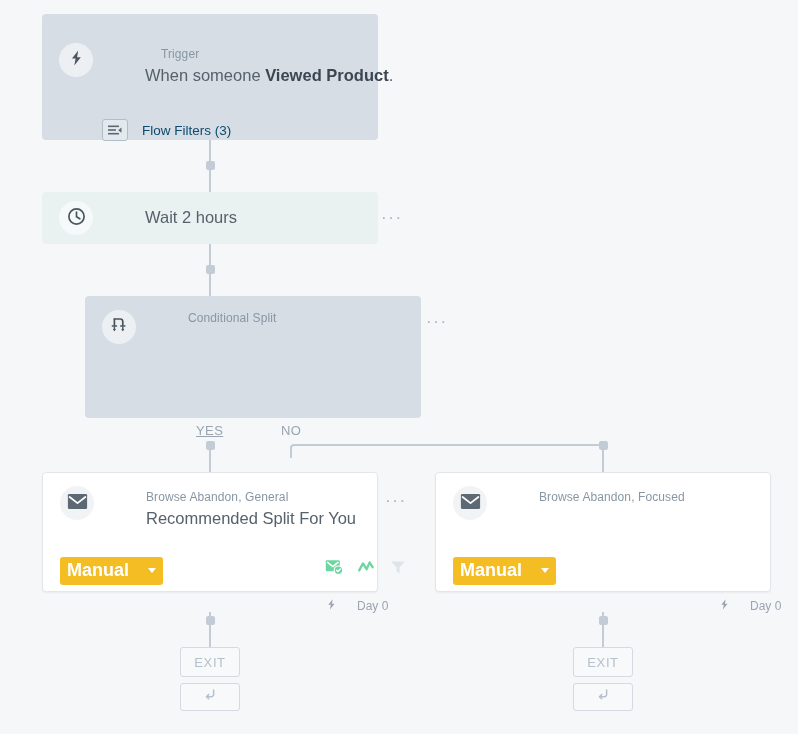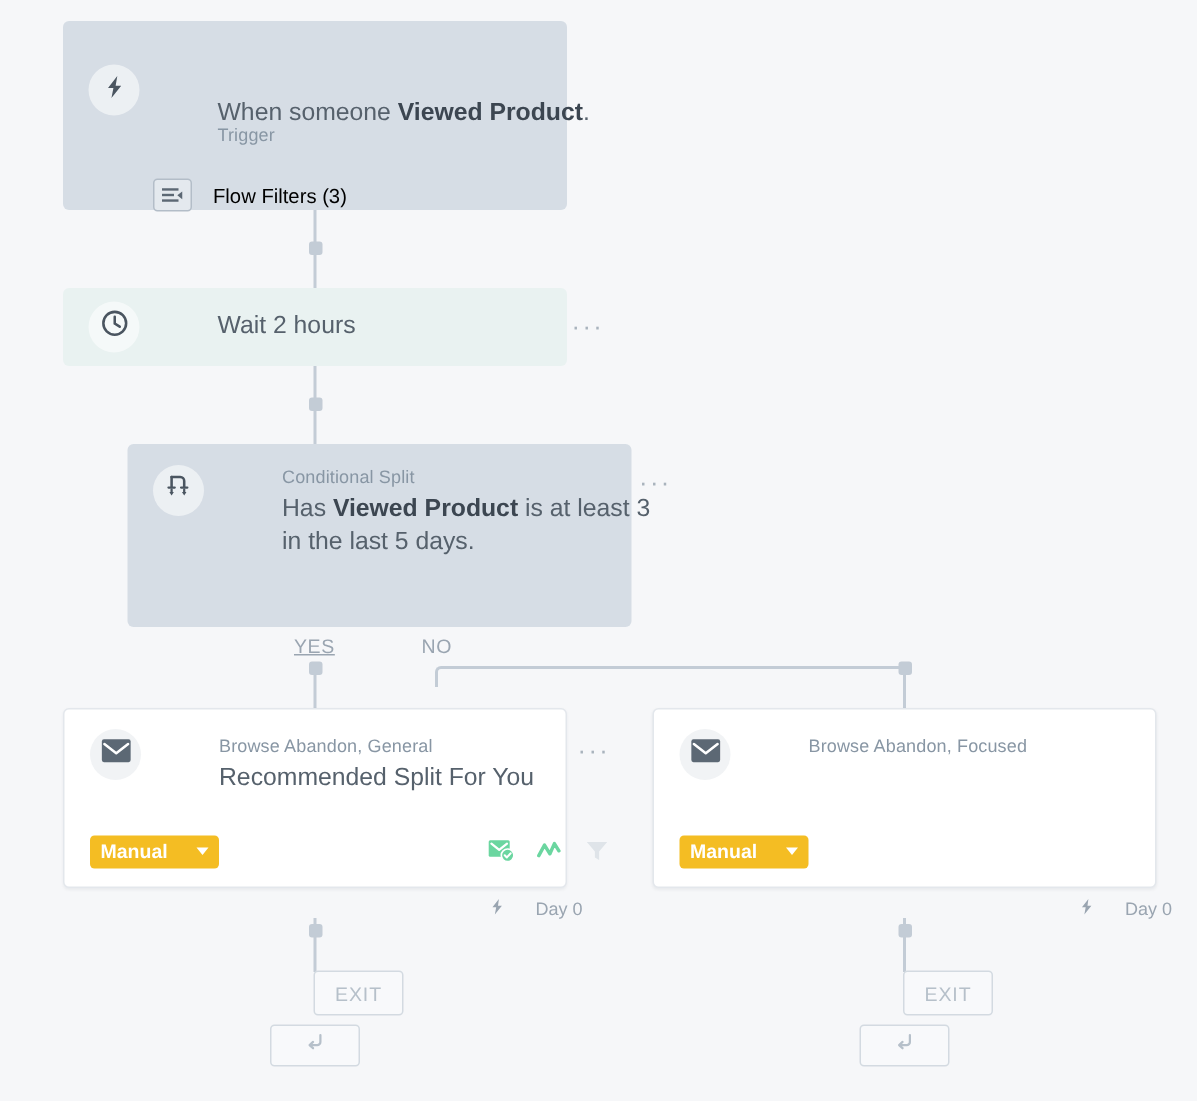--- a/index.html
+++ b/index.html
@@ -224,7 +224,7 @@
         </svg>
       </span>
     </div>
-    <div class="eyebrow" style="left:103px; top:33px;margin-top:36px;">Trigger</div>
+    <div class="eyebrow" style="left:119px; top:33px;">Trigger</div>
     <div class="headline" style="left:103px; top:50px; width:260px;">
       <span>When someone </span><b>Viewed Product</b><span>.</span>
     </div>

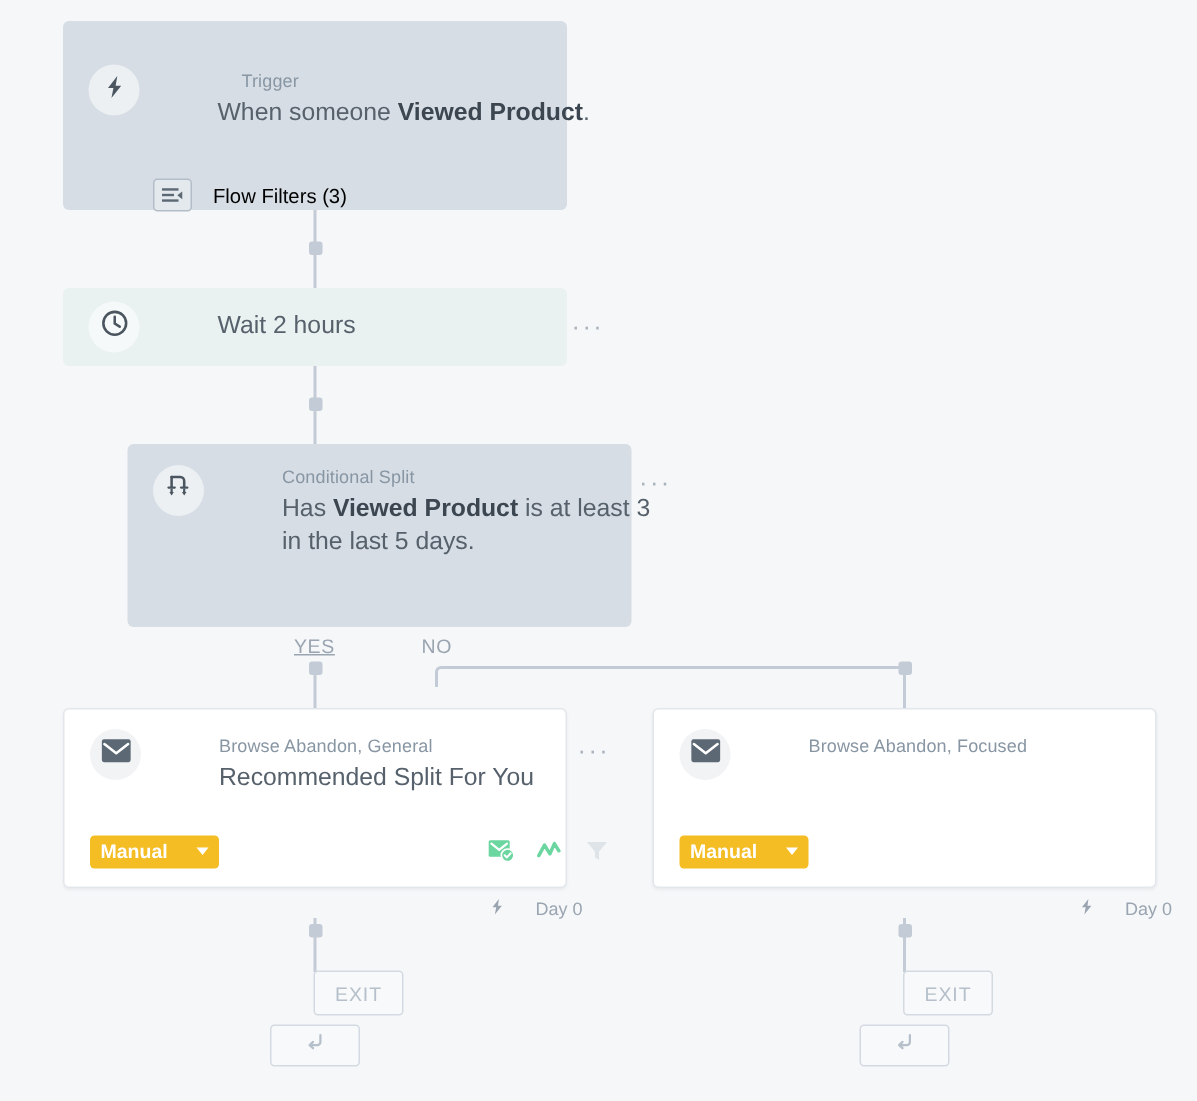--- a/index.html
+++ b/index.html
@@ -133,7 +133,7 @@
   .ff-label {
     margin-left: 14px;
     font-size: 13.5px;
-    color: #000000;
+    color: #0c4a6e;
     font-family: "Liberation Sans", sans-serif;
   }
   

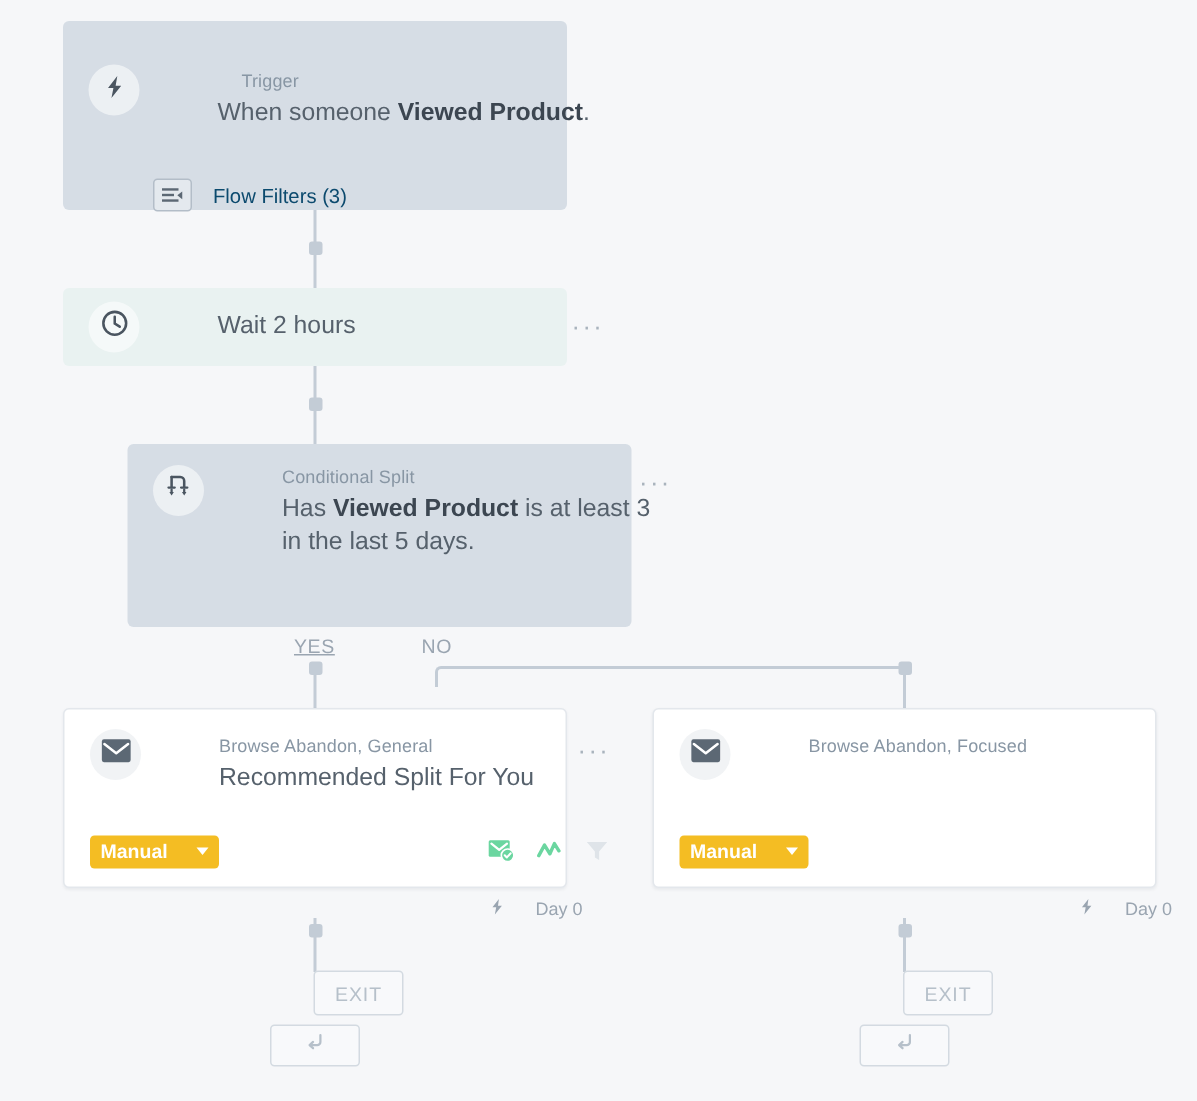--- a/index.html
+++ b/index.html
@@ -275,9 +275,6 @@
     </div>
     <div class="eyebrow" style="left:103px; top:15px;">Conditional Split</div>
     <div class="dots" style="left:341px; top:22px;">···</div>
-    <div class="headline" style="left:103px; top:32px; width:252px;">
-      <span>Has </span><b>Viewed Product</b><span> is at least 3 in the last 5 days.</span>
-    </div>
   </div>
 
   <div class="branch-label" style="left:196px; top:423px;text-decoration:underline;">YES</div>

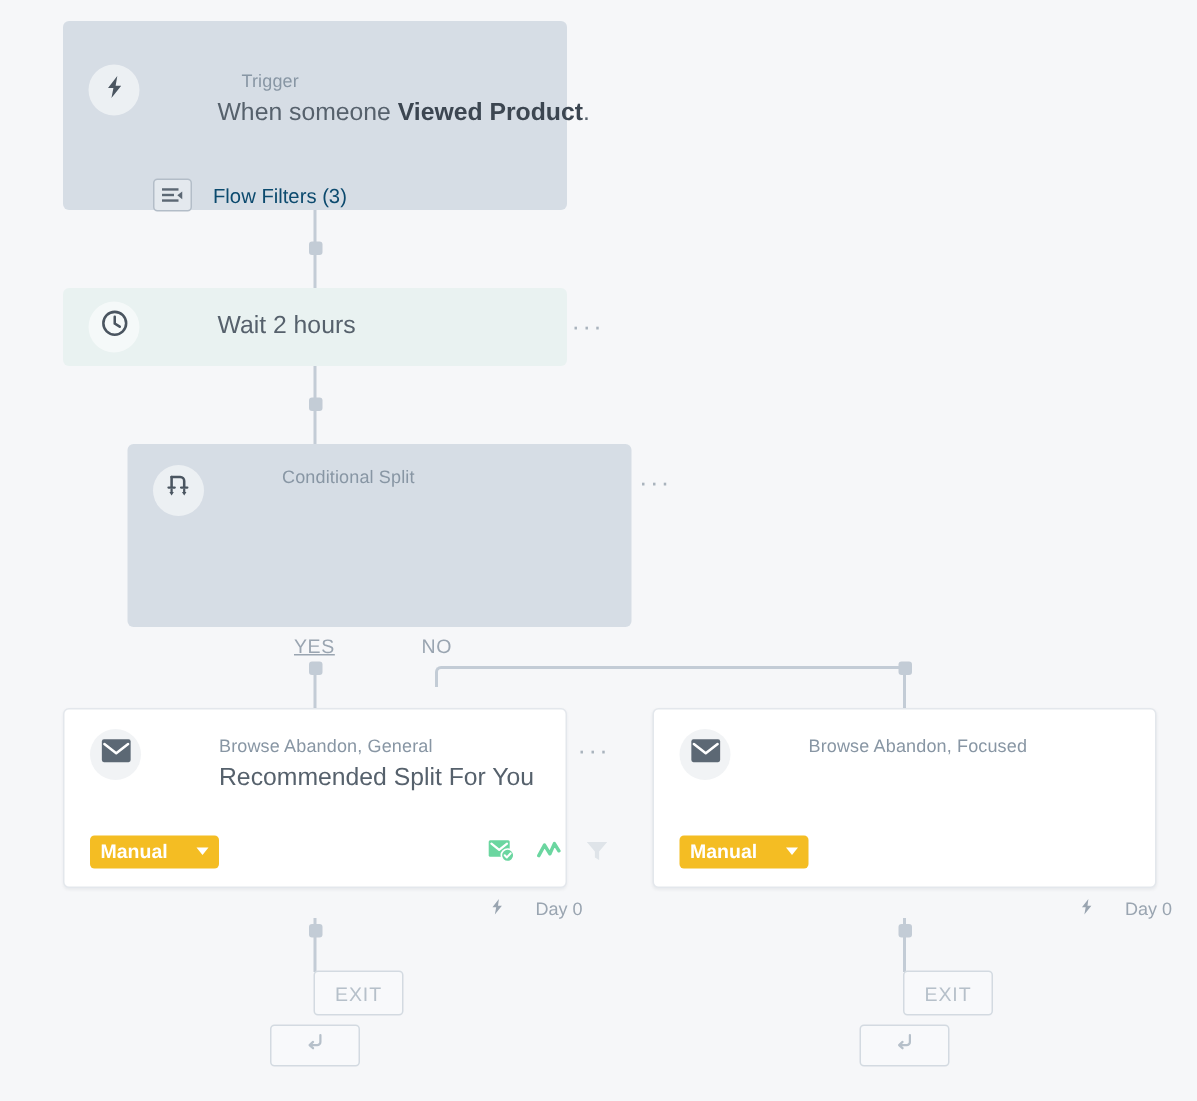--- a/index.html
+++ b/index.html
@@ -141,7 +141,7 @@
     position: absolute;
     background: #f4bd23;
     color: #ffffff;
-    font-size: 13px;
+    font-size: 18px;
     font-weight: bold;
     border-radius: 3px;
     padding: 3px 7px 4px 7px;

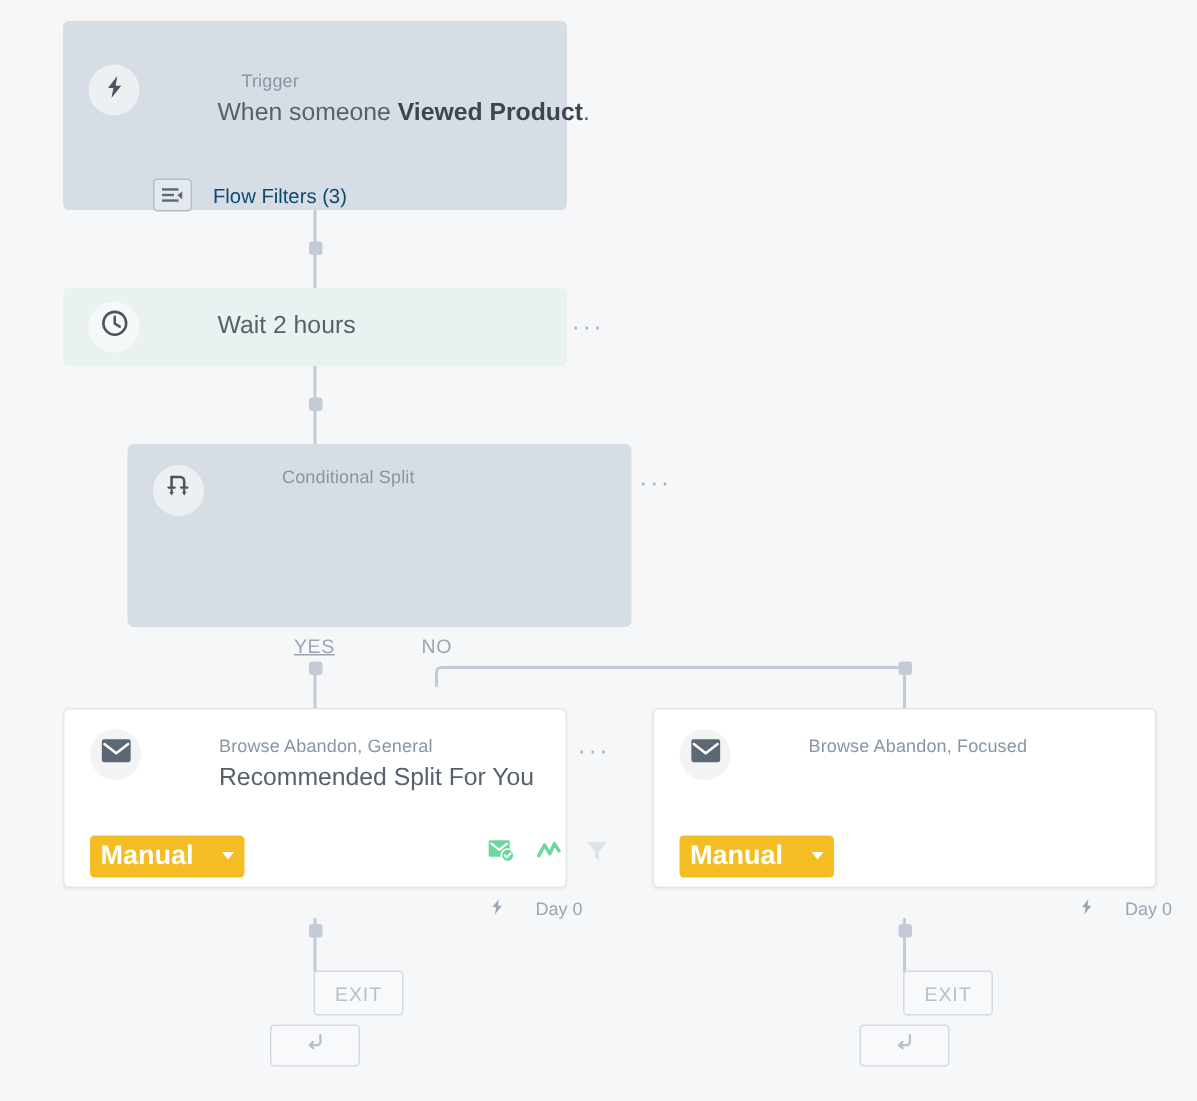--- a/index.html
+++ b/index.html
@@ -195,7 +195,6 @@
     font-family: "Liberation Sans", sans-serif;
     box-sizing: border-box;
     cursor: pointer;
-    margin-left: 29px;
   }
   .loop-btn {
     position: absolute;

